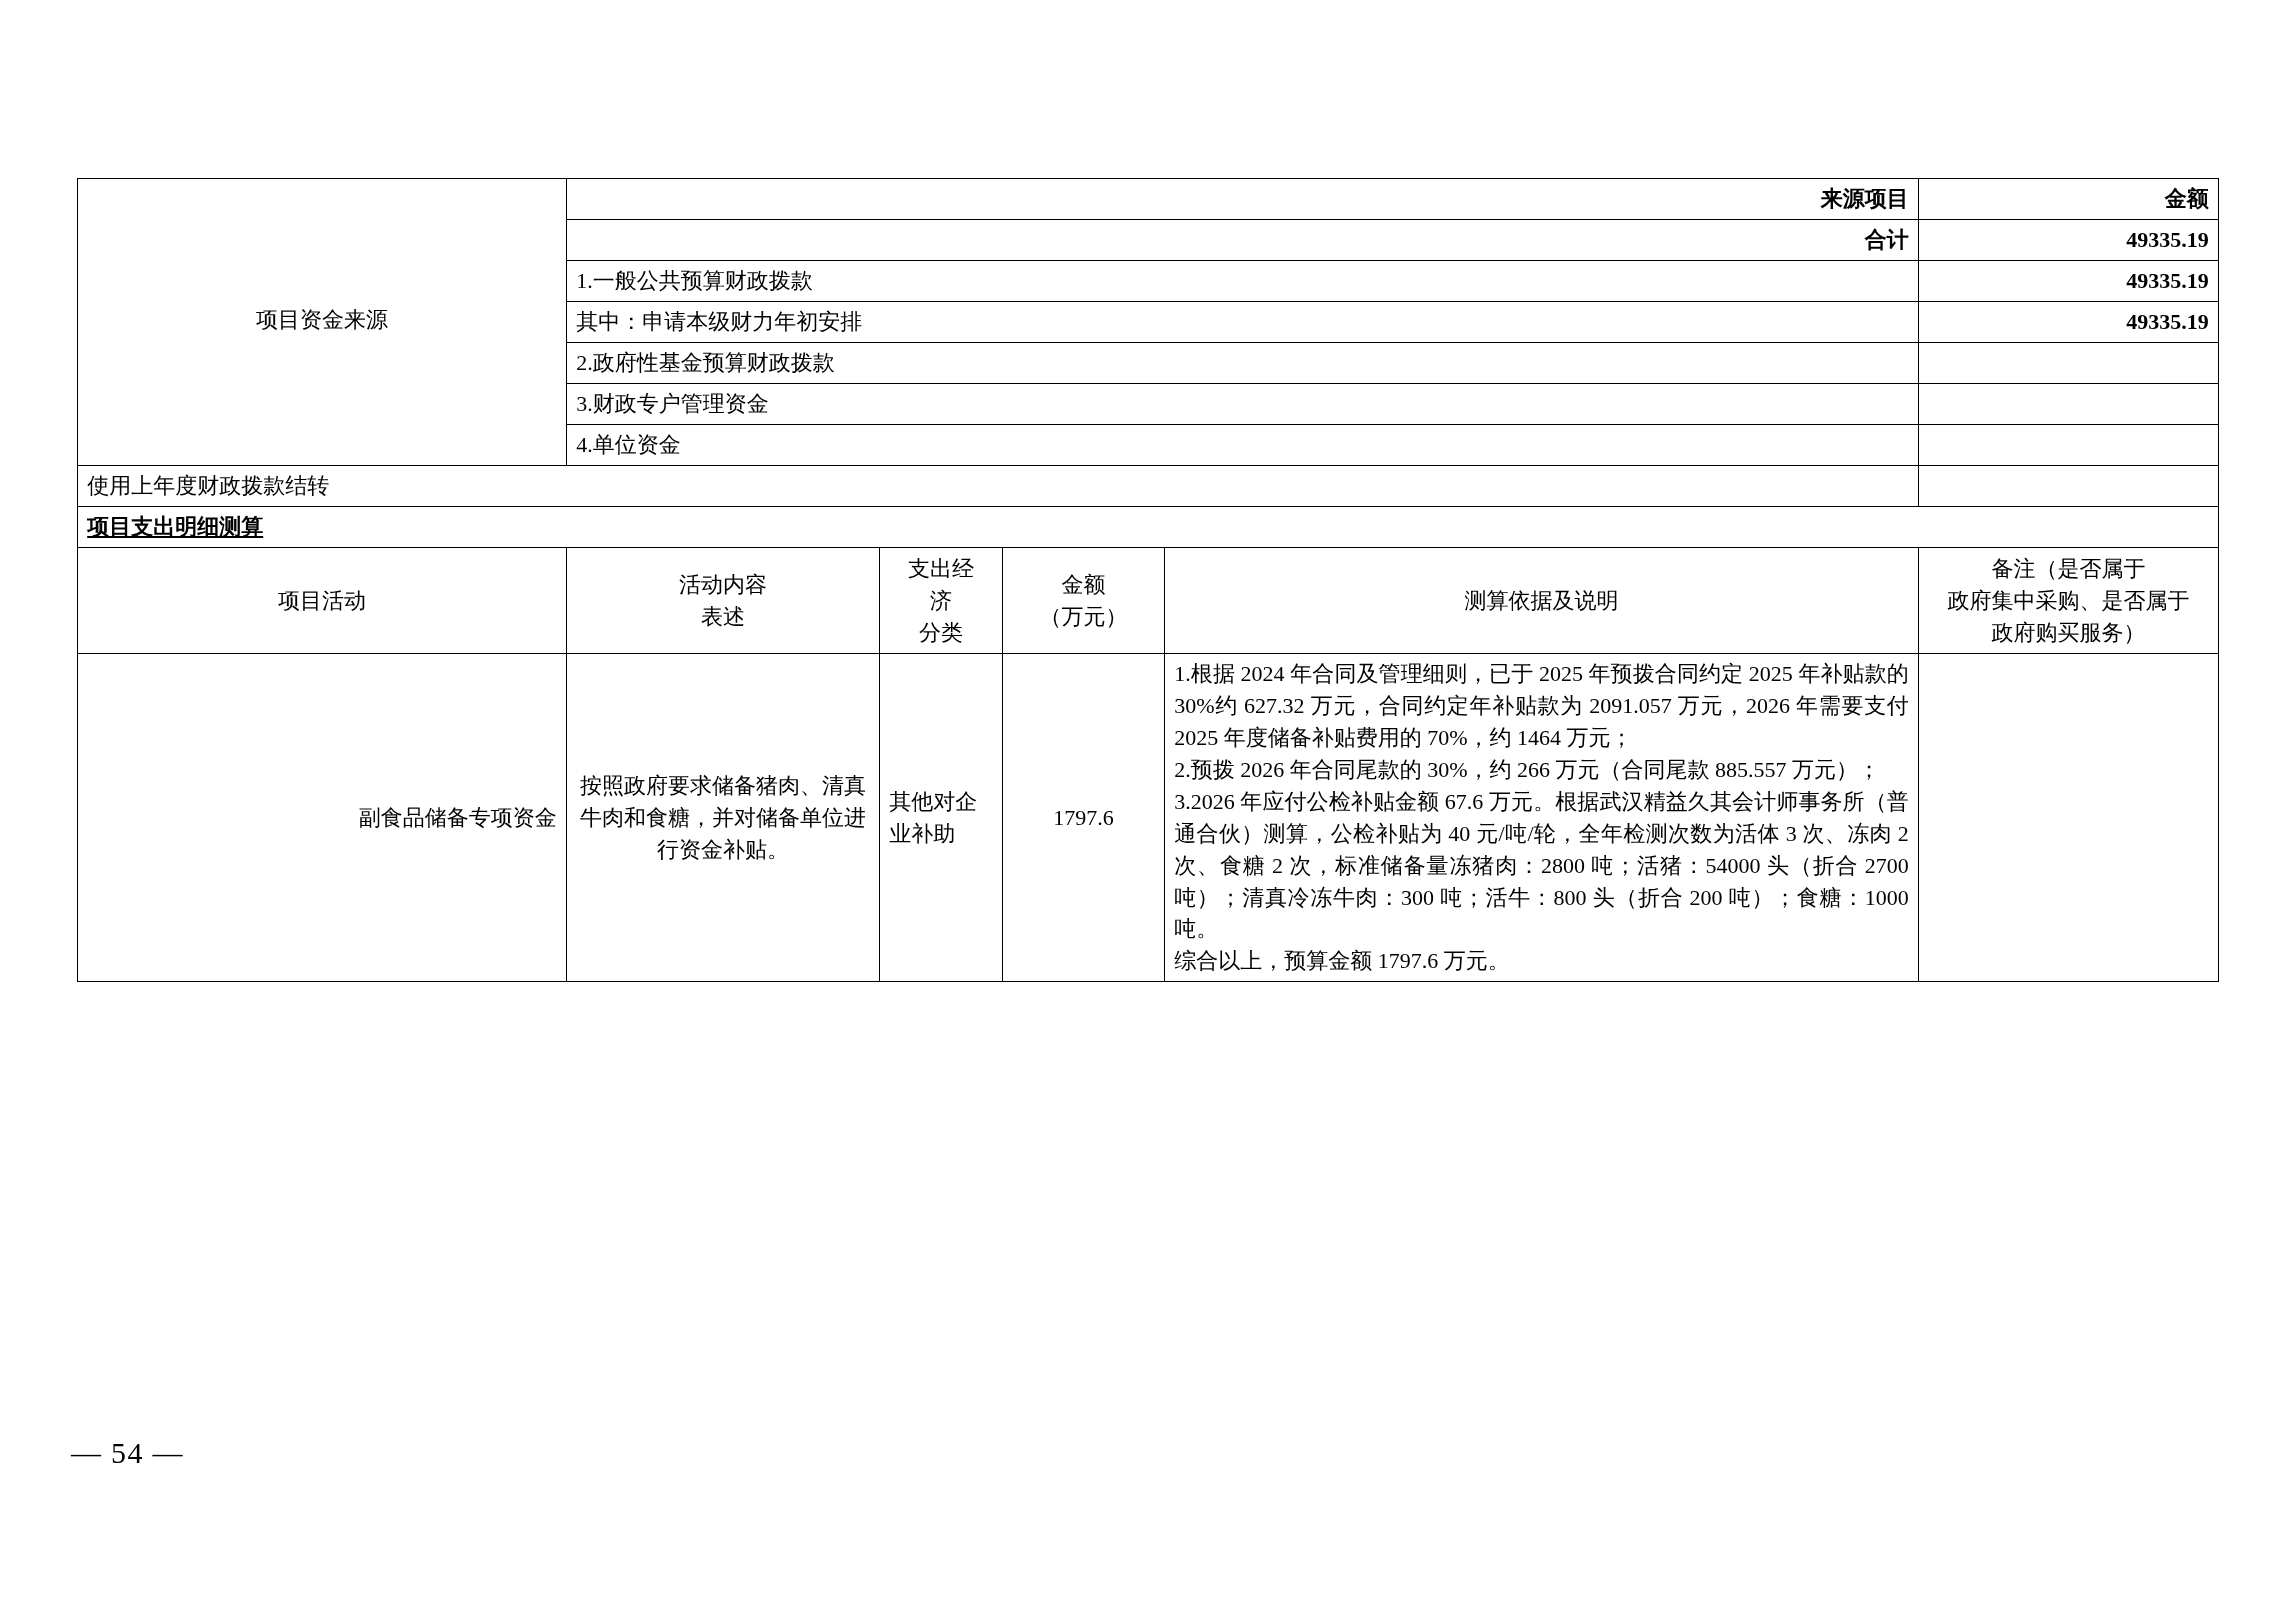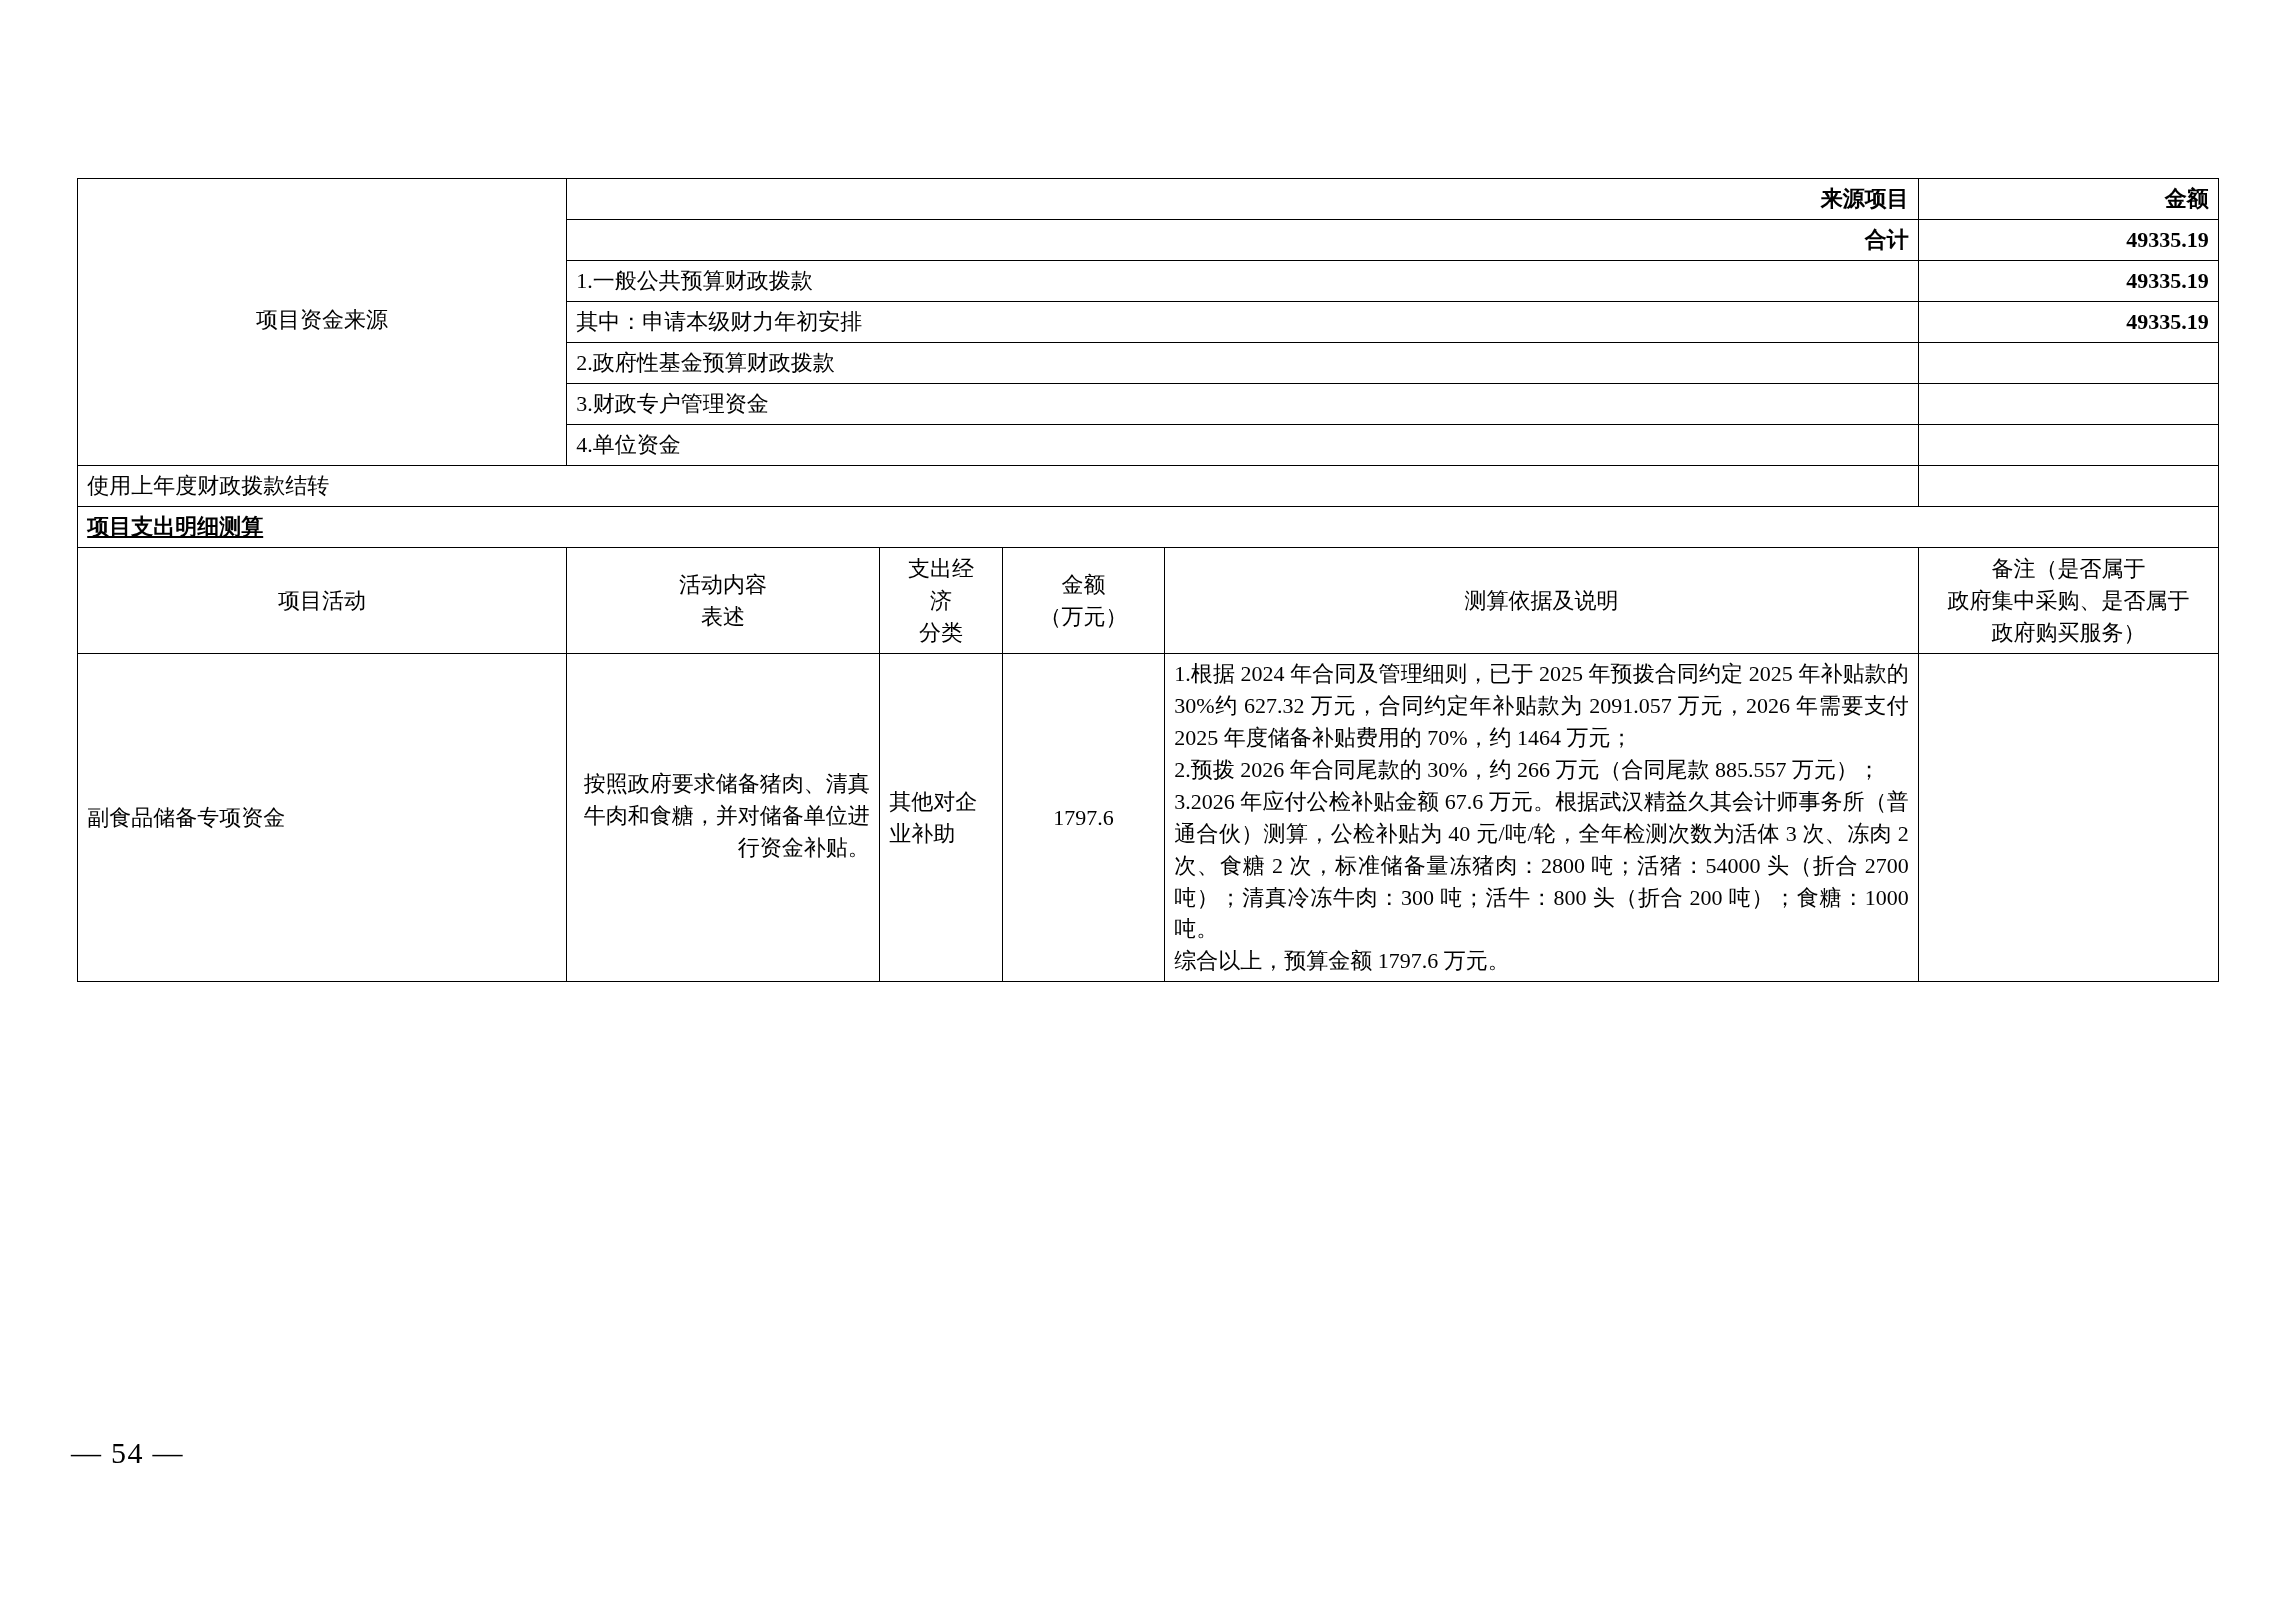--- a/index.html
+++ b/index.html
@@ -77,9 +77,8 @@
   .content-cell {
     font-size: 21.6px;
     line-height: 1.6;
-    text-align: right;
+    text-align: center;
     padding: 11.8px 9.2px;
-    font-family: Liberation Mono, monospace;
   }
   .econ-cell {
     font-size: 21.6px;

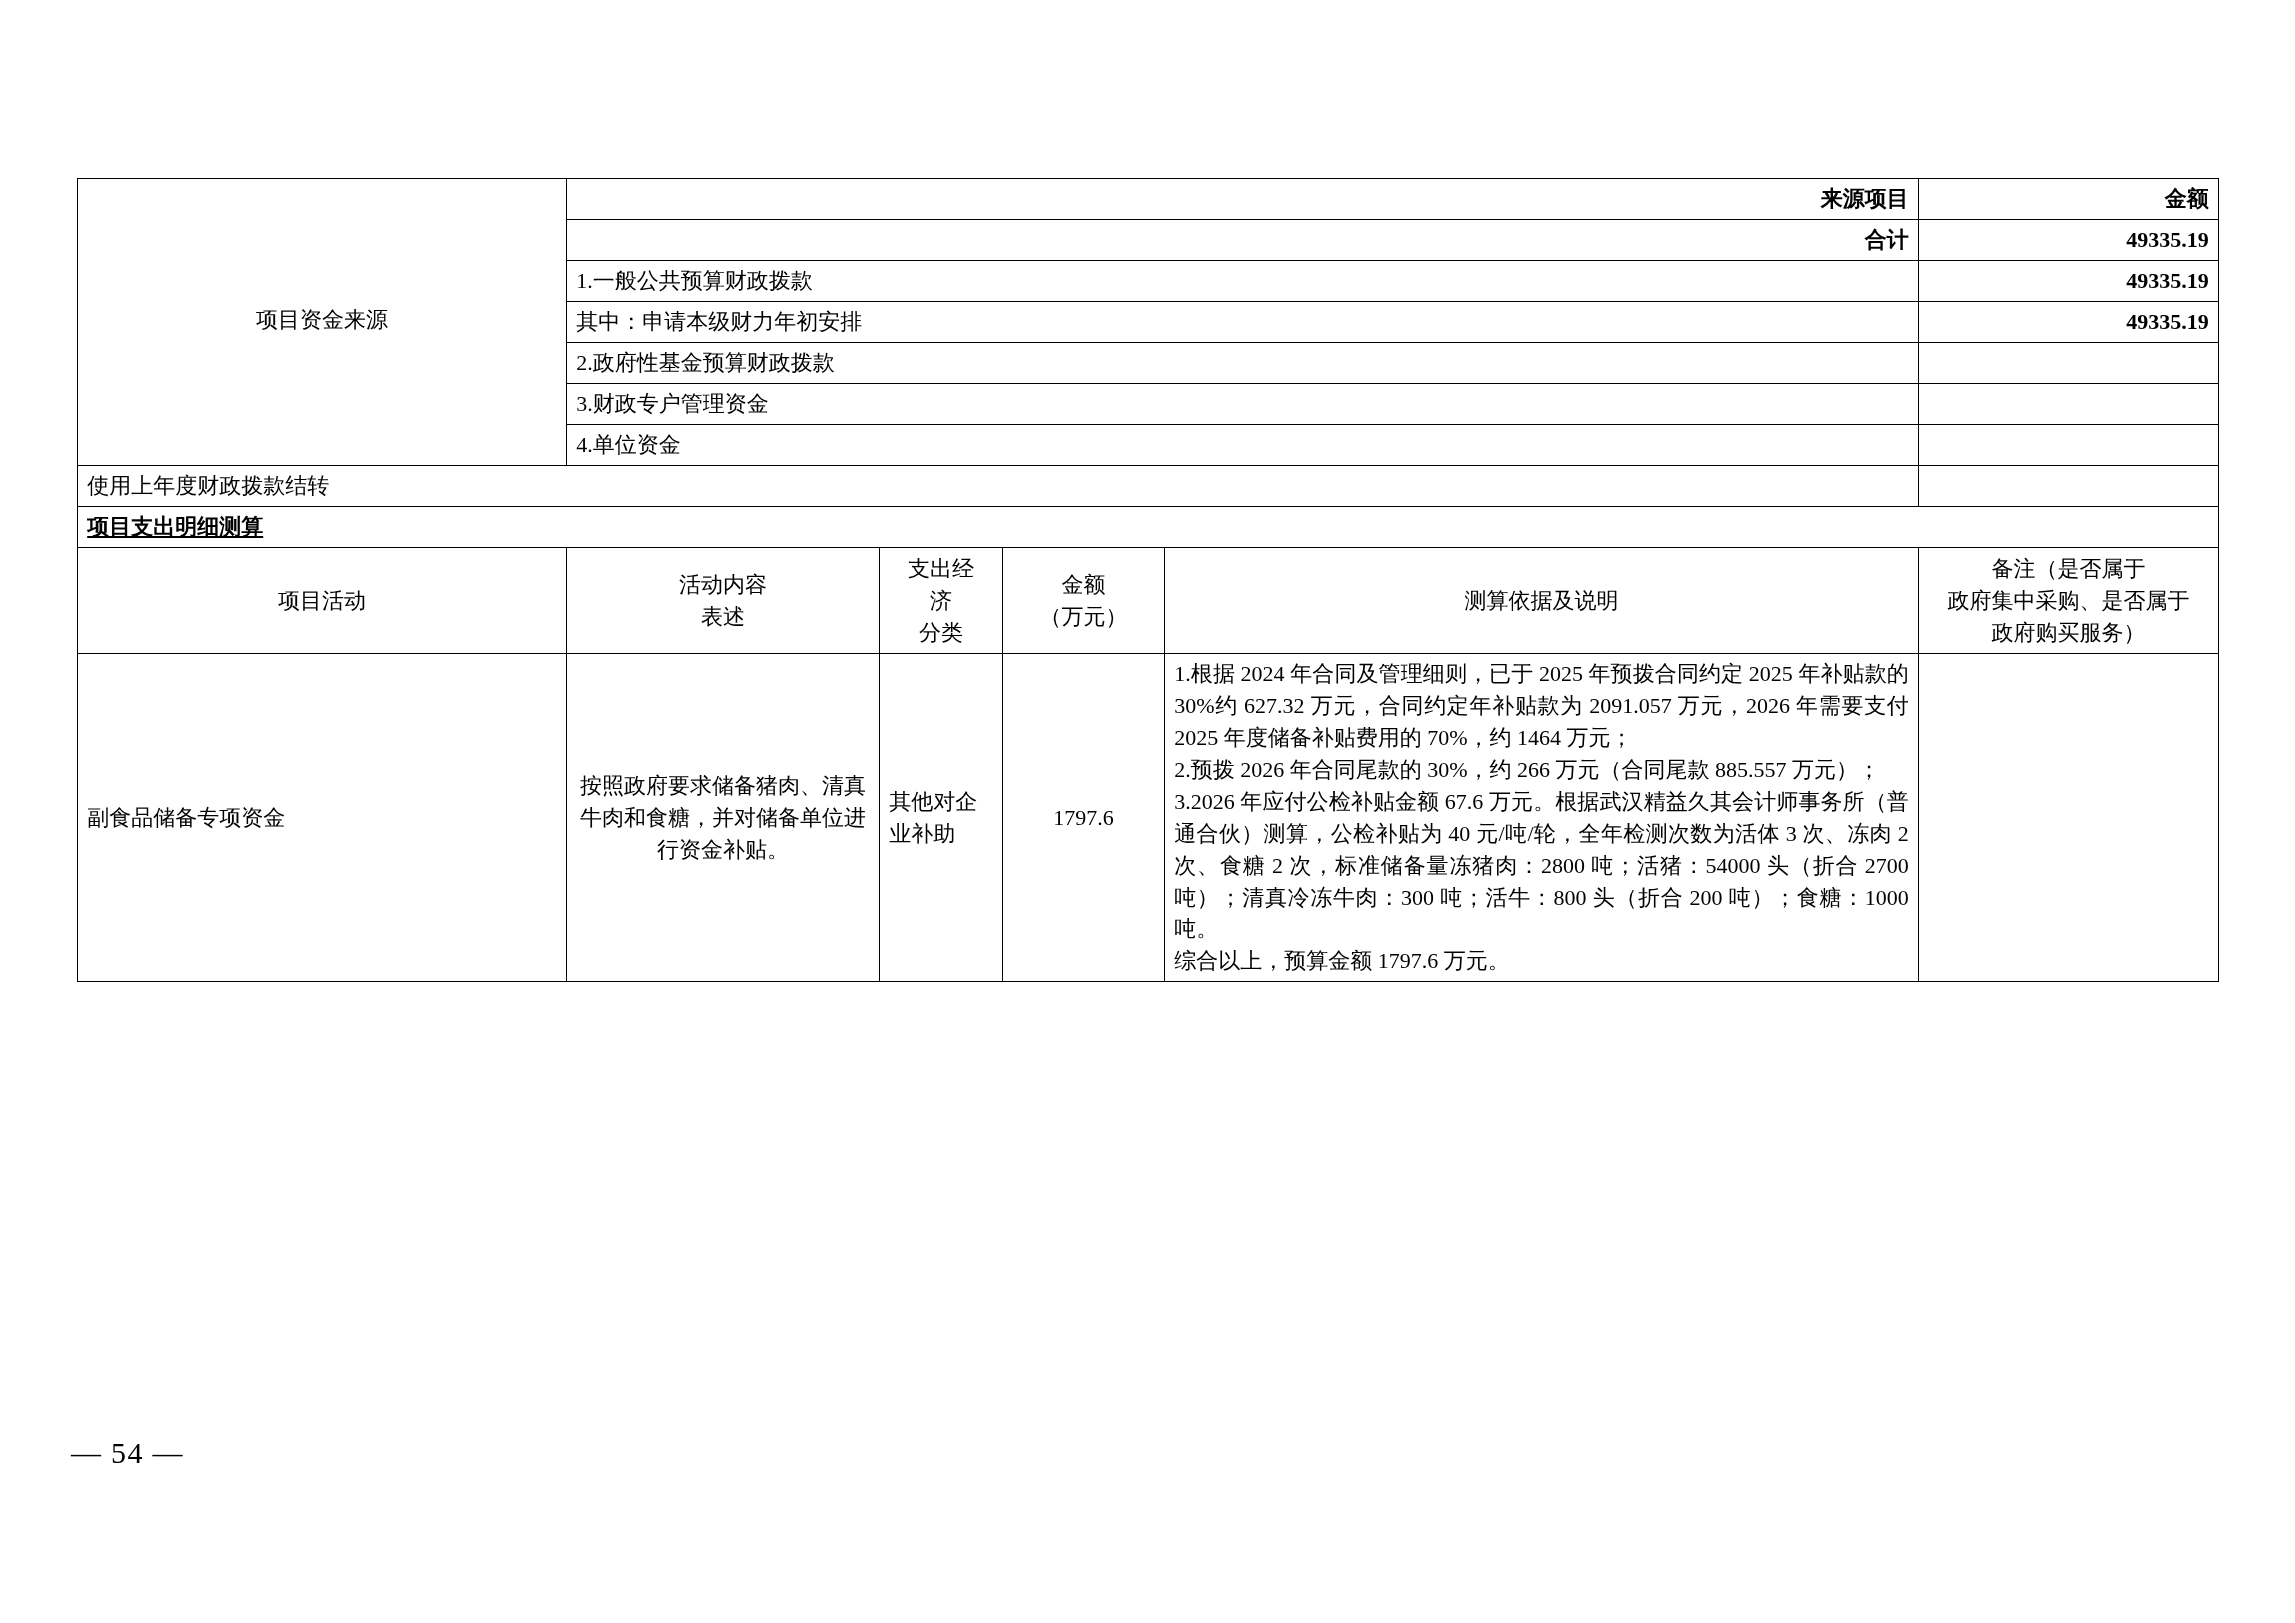--- a/index.html
+++ b/index.html
@@ -71,7 +71,7 @@
   .activity-cell {
     font-size: 21.6px;
     line-height: 1.6;
-    text-align: left;
+    text-align: right;
     padding: 11.8px 9.2px;
   }
   .content-cell {

